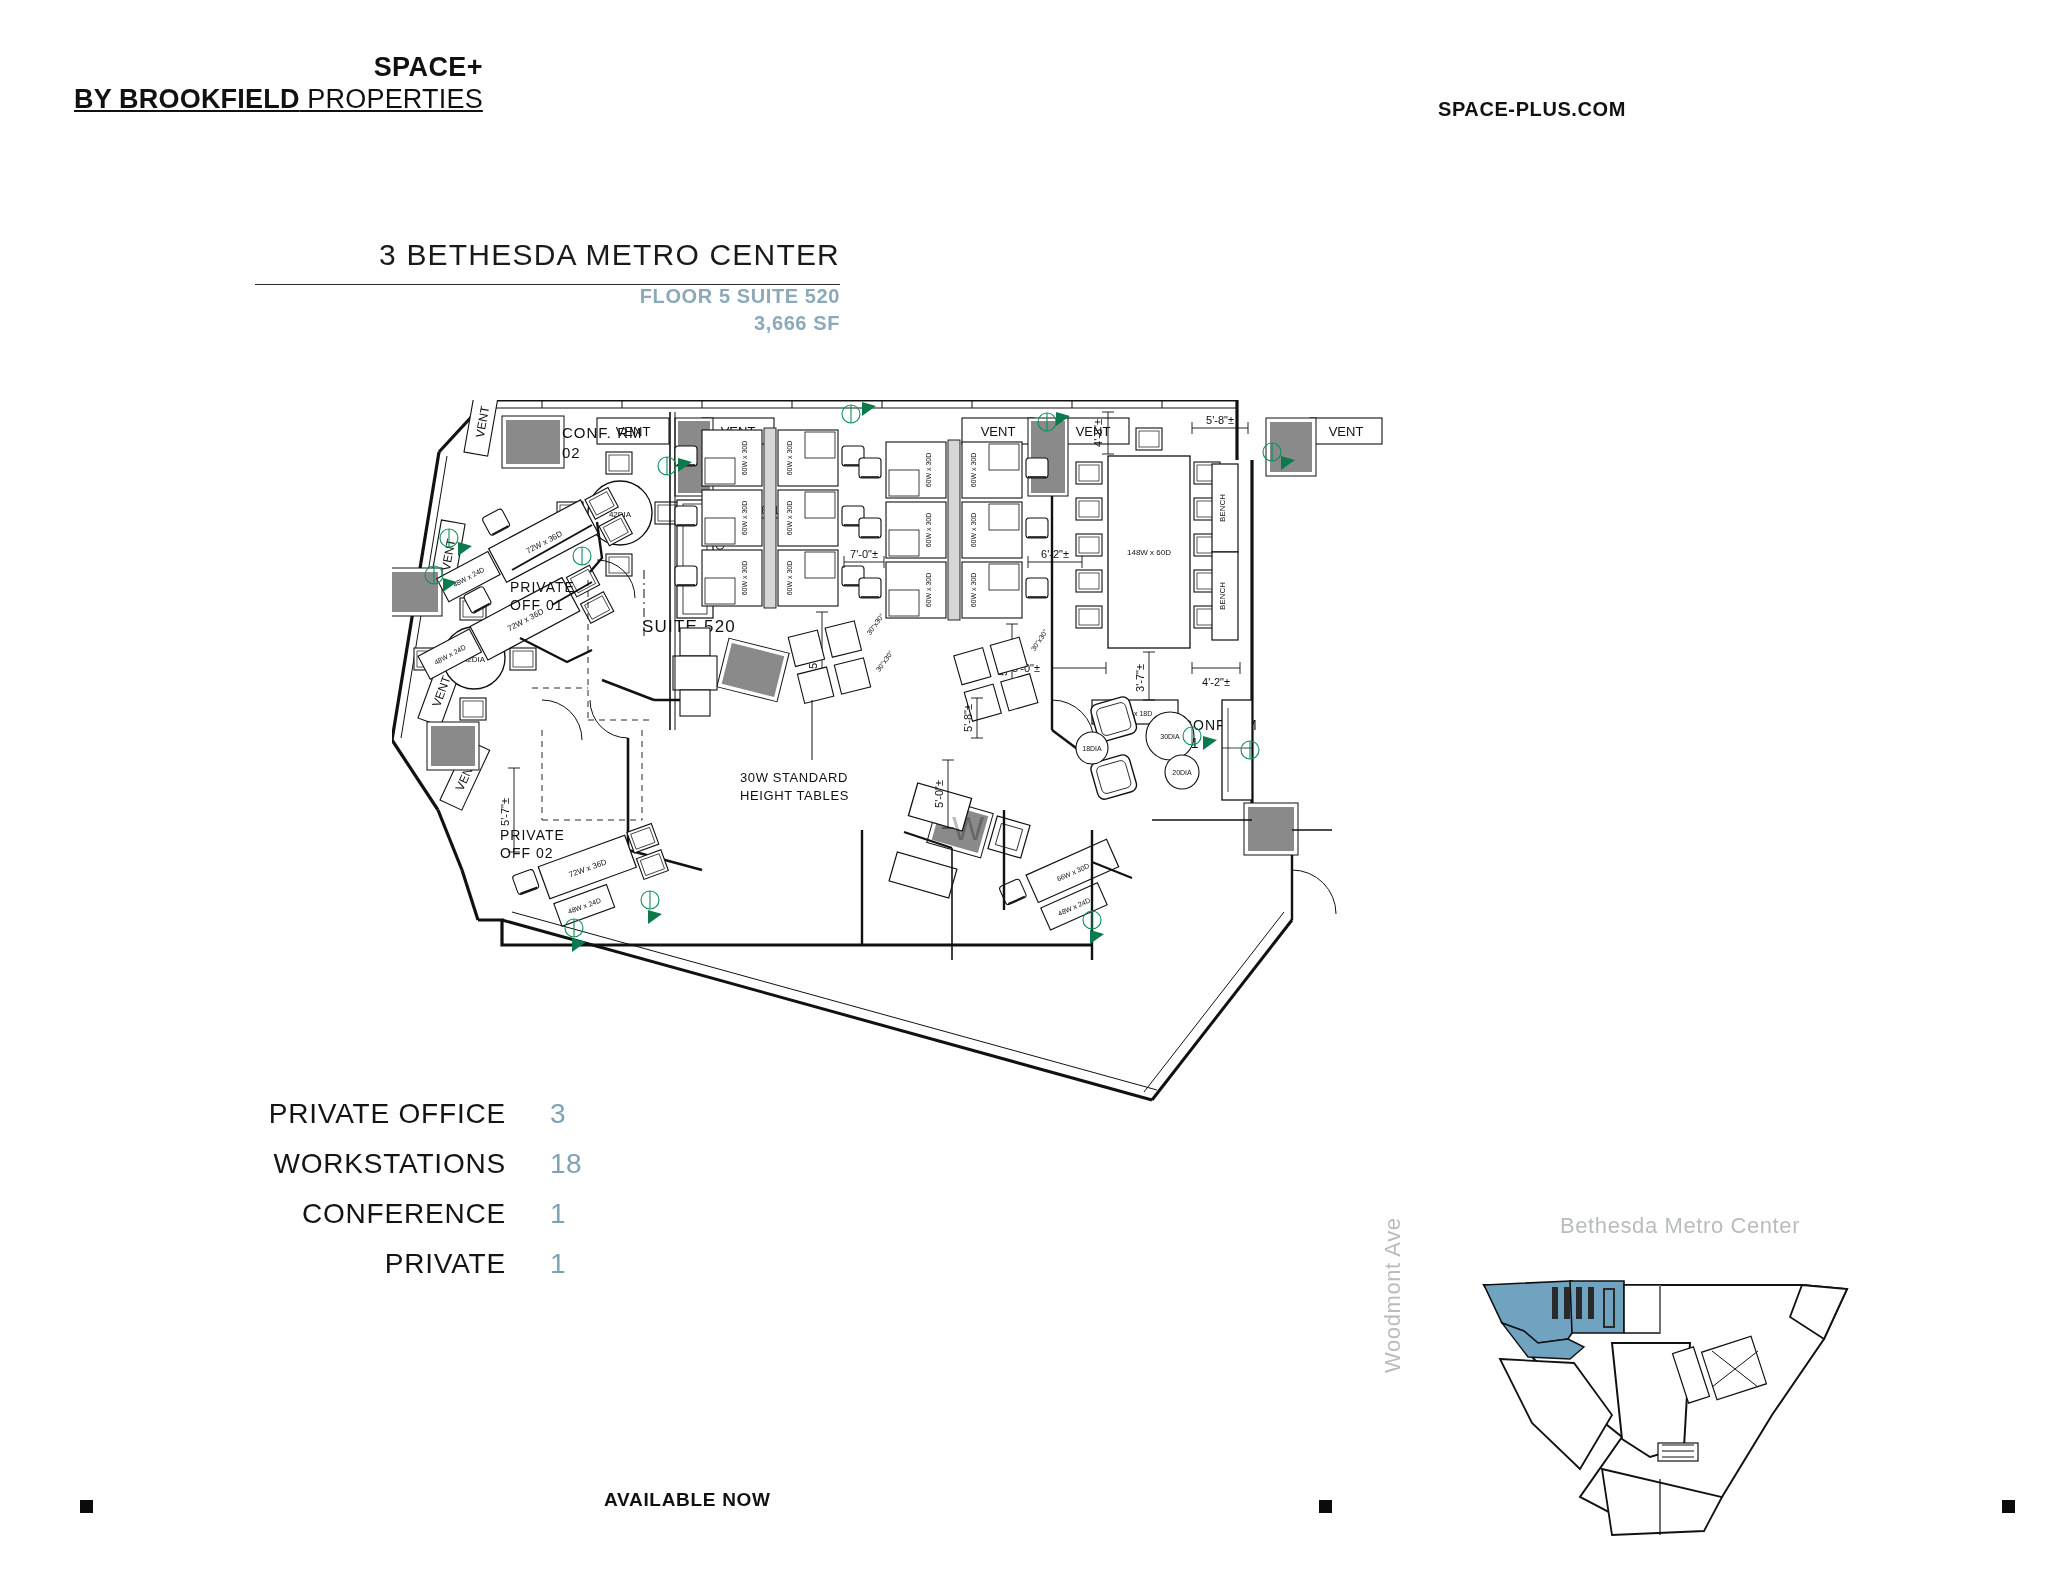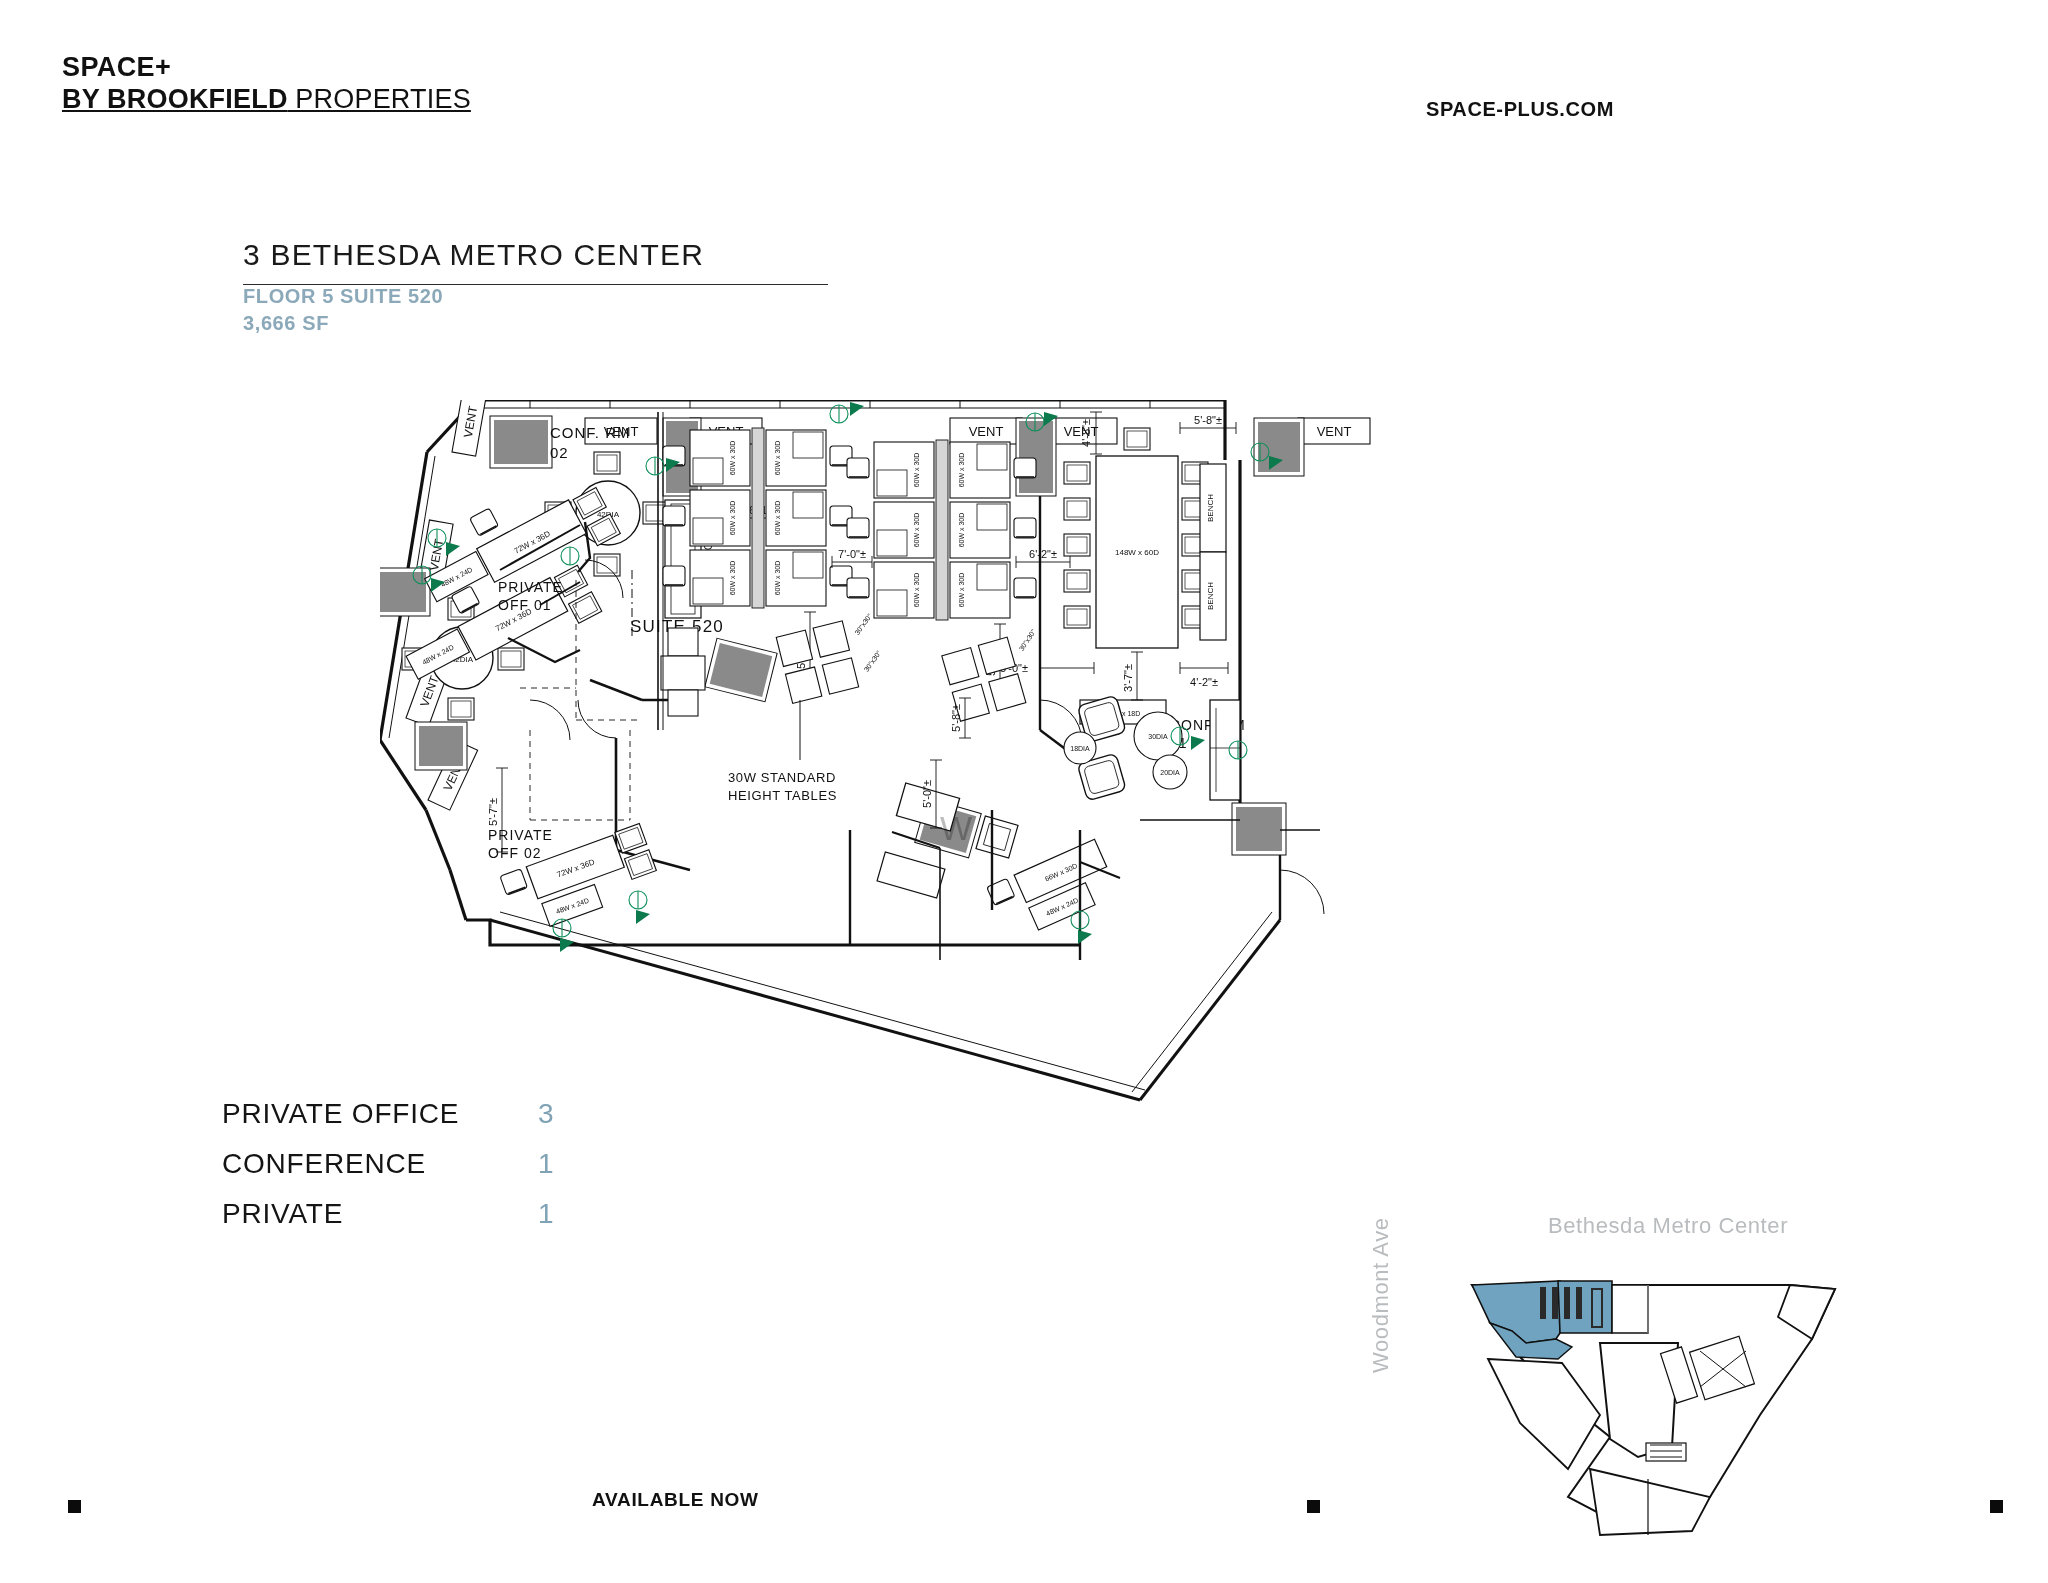--- a/index.html
+++ b/index.html
@@ -10,7 +10,7 @@
     color:#111111;
     -webkit-font-smoothing:antialiased;
   }
-  .page{position:absolute;left:0;top:0;width:1676px;height:1583px;background:#fff;}
+  .page{position:absolute;left:12px;top:0;width:1676px;height:1583px;background:#fff;text-align:right;}
 
   
   .brand{position:absolute;left:62px;top:52px;line-height:1.18;}

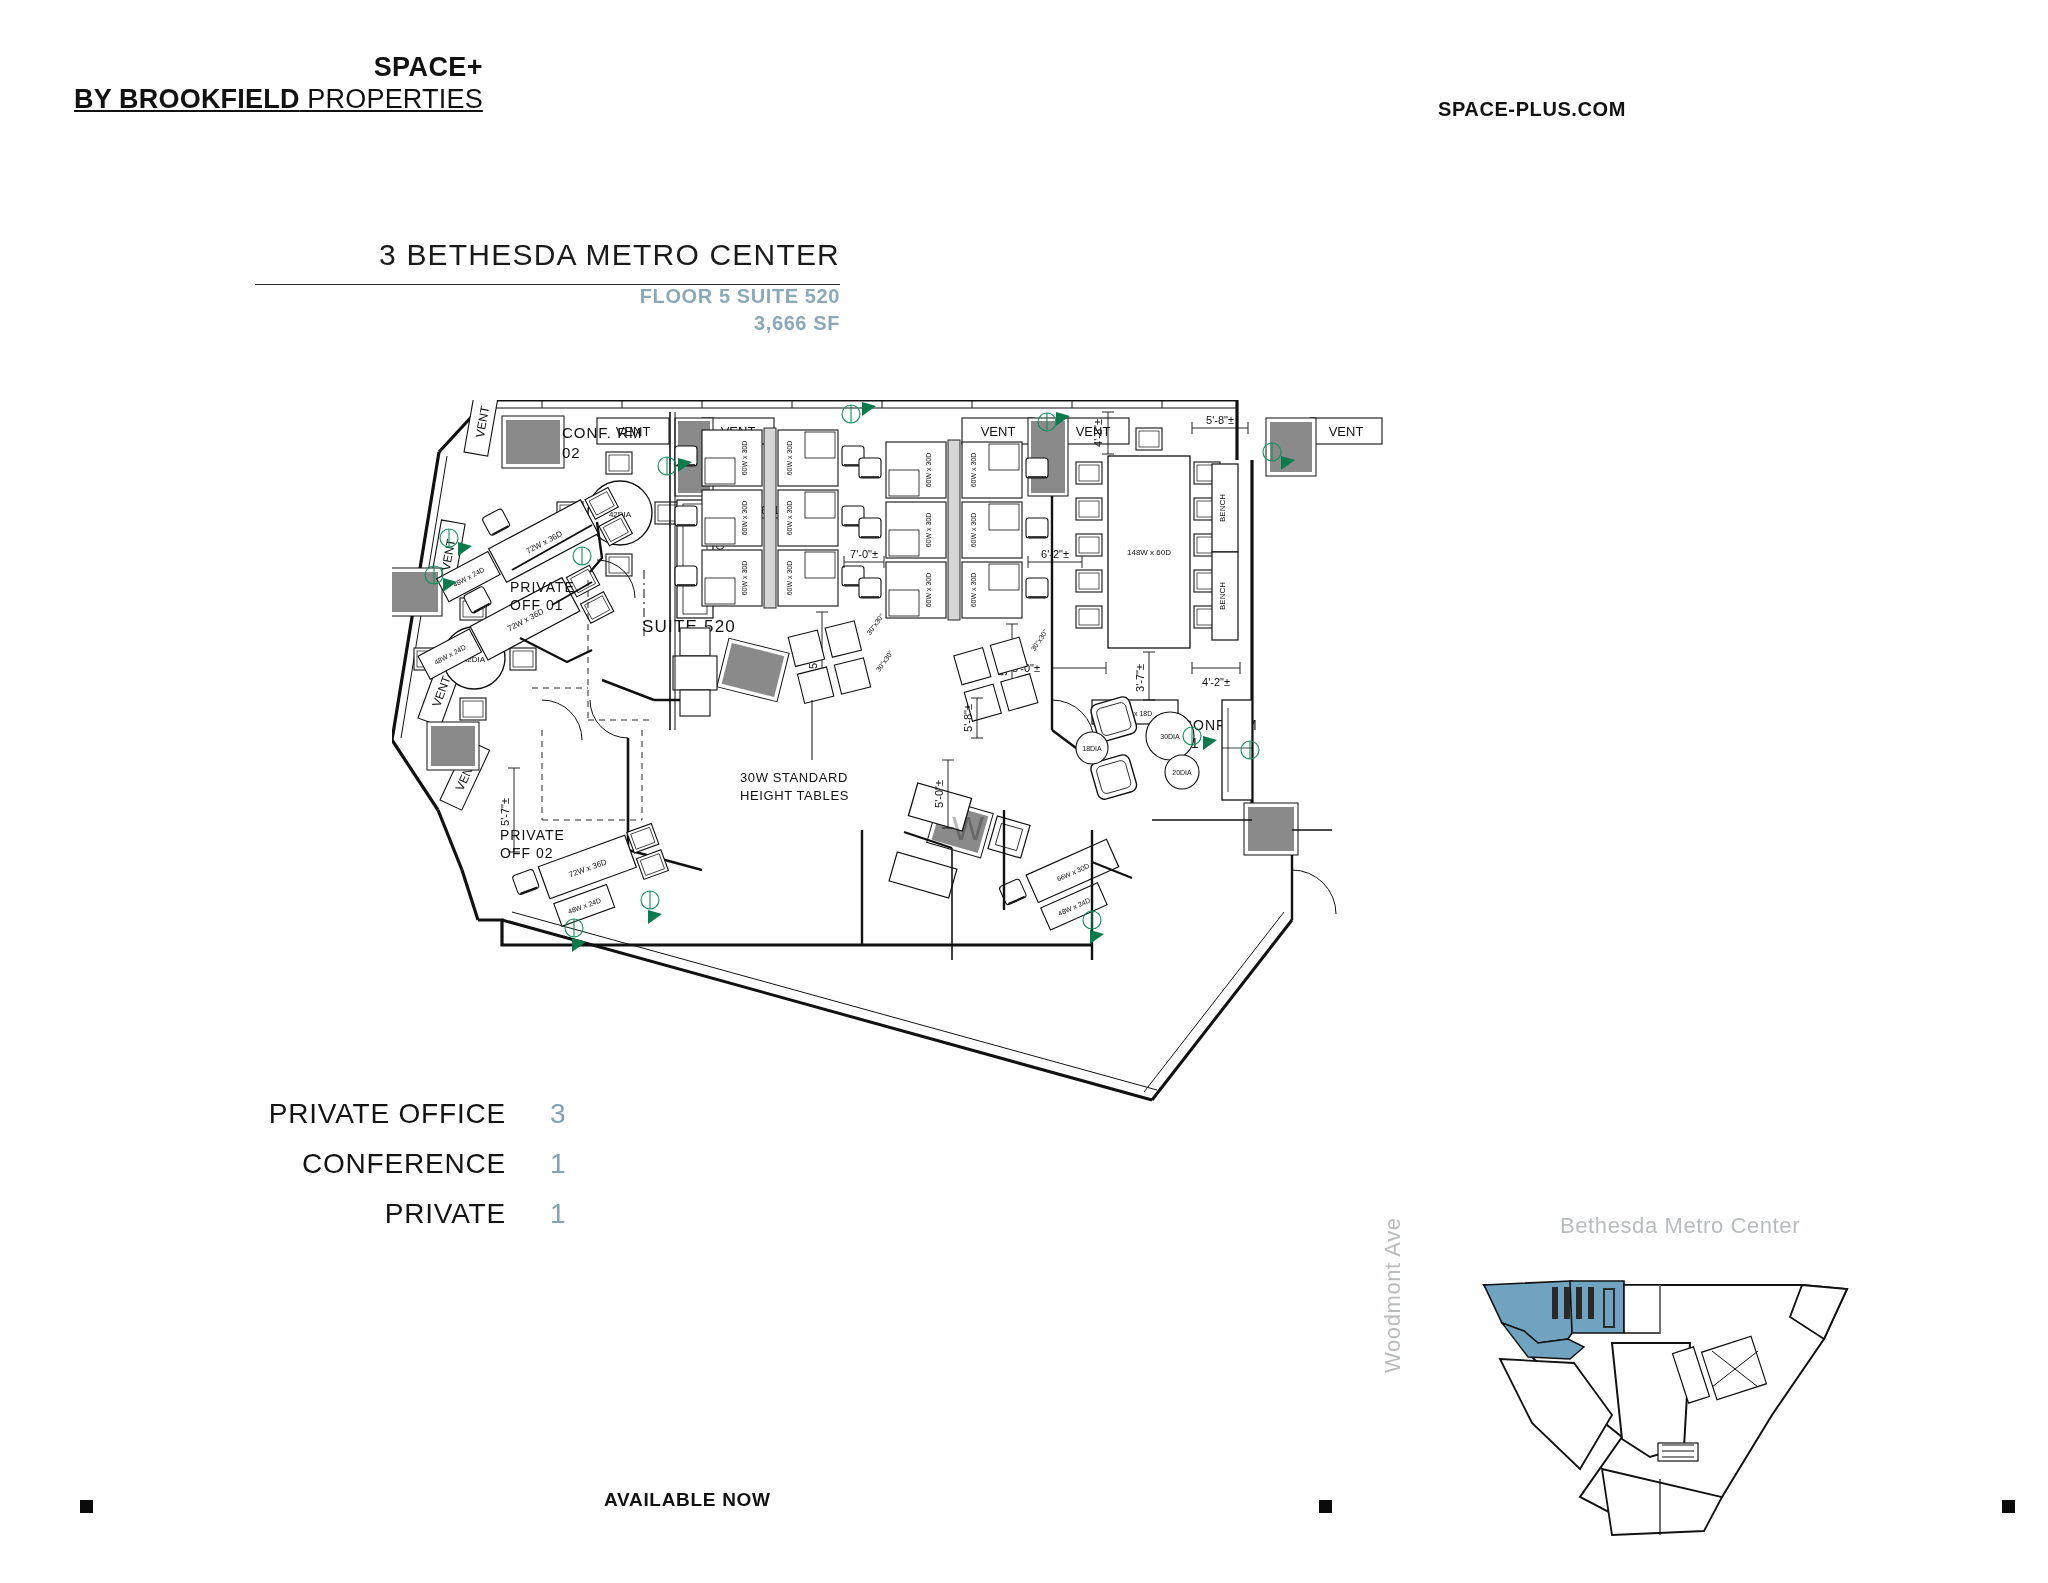--- a/index.html
+++ b/index.html
@@ -700,6 +700,10 @@
       <div class="stat-value">3</div>
     </div>
     <div class="stat-row">
+      <div class="stat-label">WORKSTATIONS</div>
+      <div class="stat-value">18</div>
+    </div>
+    <div class="stat-row">
       <div class="stat-label">CONFERENCE</div>
       <div class="stat-value">1</div>
     </div>

